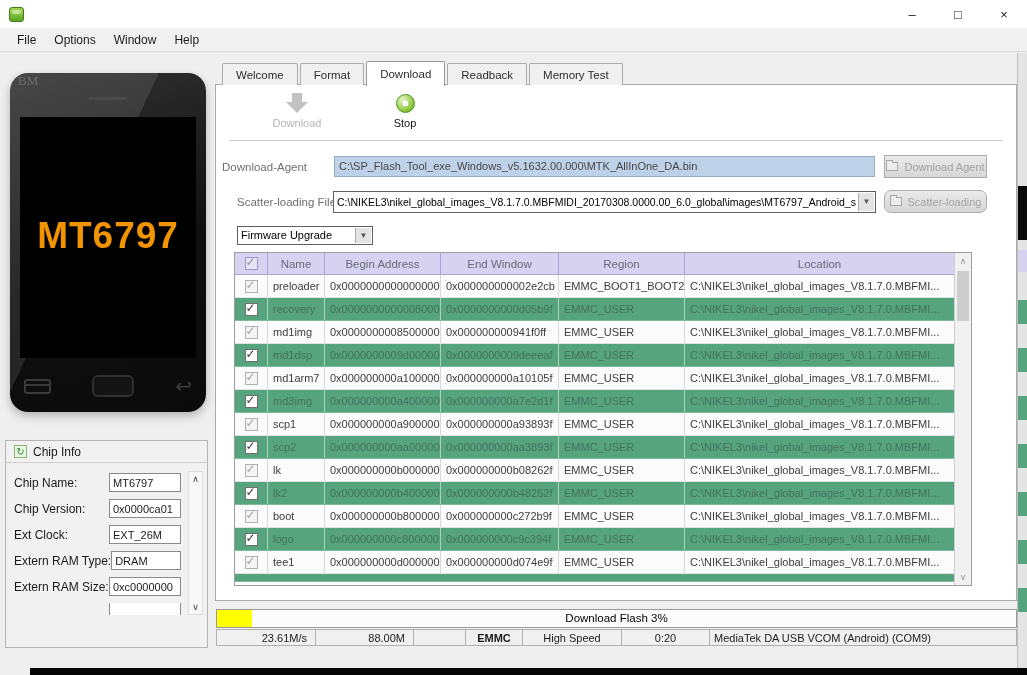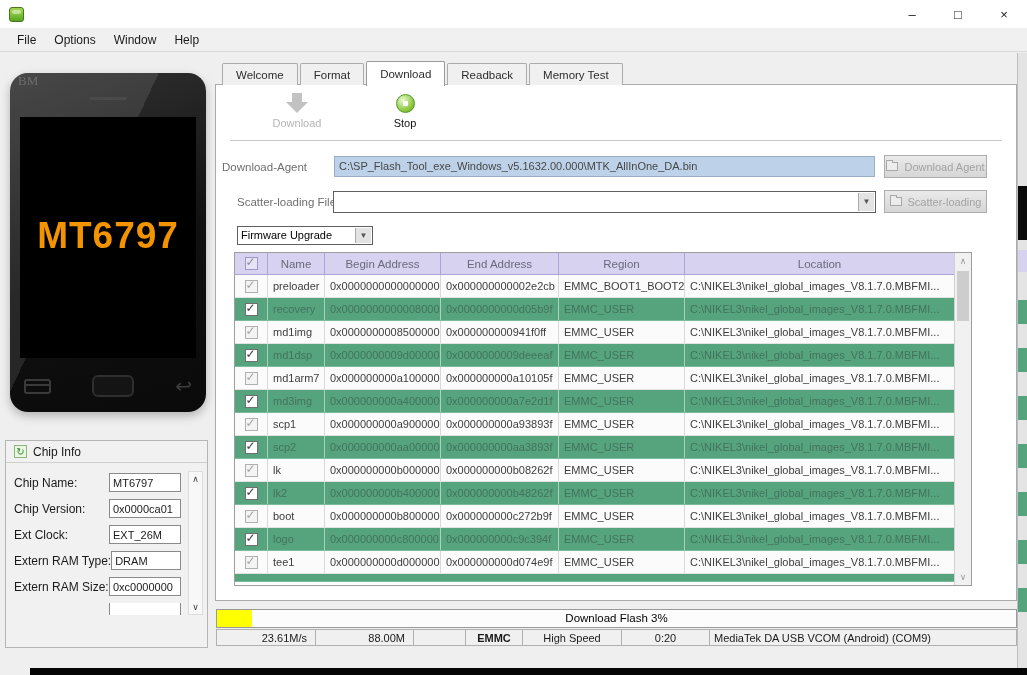--- a/index.html
+++ b/index.html
@@ -225,6 +225,7 @@
 
   <div class="fld-label" style="left:21px; top:111px;">Scatter-loading File</div>
   <div class="combo scatter-combo">
+    <span>C:\NIKEL3\nikel_global_images_V8.1.7.0.MBFMIDI_20170308.0000.00_6.0_global\images\MT6797_Android_s</span>
     <div class="dd-btn">▼</div>
   </div>
   <div class="gray-btn btn-scatter">

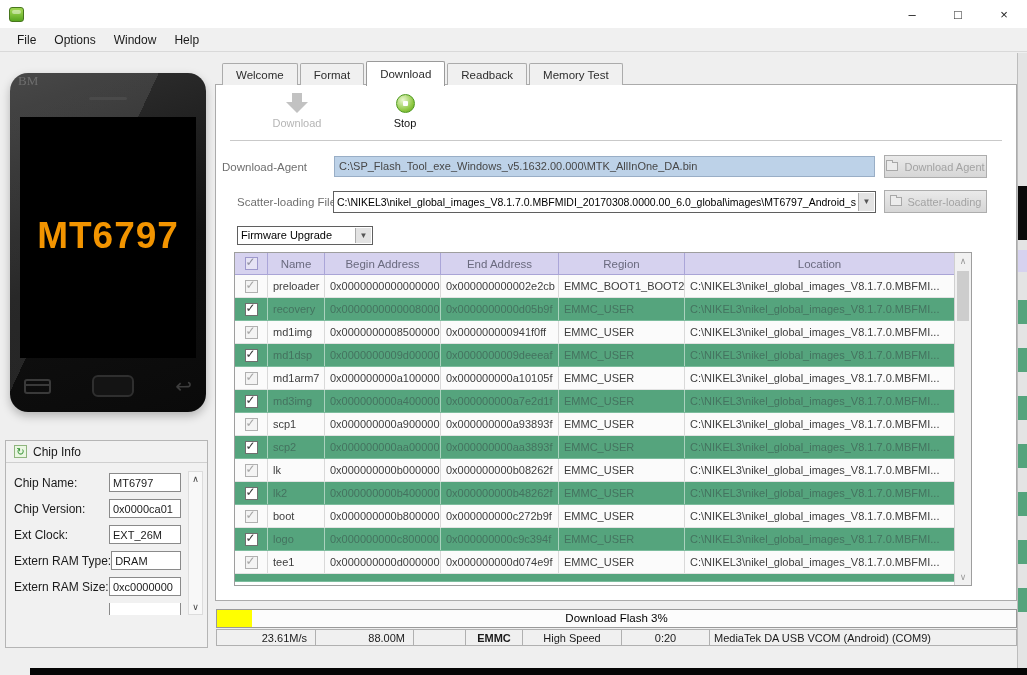--- a/index.html
+++ b/index.html
@@ -83,7 +83,7 @@
     display:flex; align-items:center; justify-content:center; font-size:8px; color:#555; }
   .gray-btn { position:absolute; width:103px; height:23px; background:linear-gradient(#eaeaea,#d6d6d6); border:1px solid #adadad;
     color:#a3a3a3; font-size:11px; display:flex; align-items:center; justify-content:center; gap:6px; }
-  .btn-agent { left:668px; top:70px; } .btn-scatter { left:668px; top:105px; }
+  .btn-agent { left:668px; top:70px; } .btn-scatter { left:668px; top:105px;border-radius:7px; }
   .folder-ico { position:relative; width:12px; height:9px; border:1px solid #a8a8a8; background:#ececec; }
   .folder-ico::before { content:""; position:absolute; left:-1px; top:-3px; width:5px; height:2px; border:1px solid #a8a8a8; border-bottom:none; background:#ececec; }
 

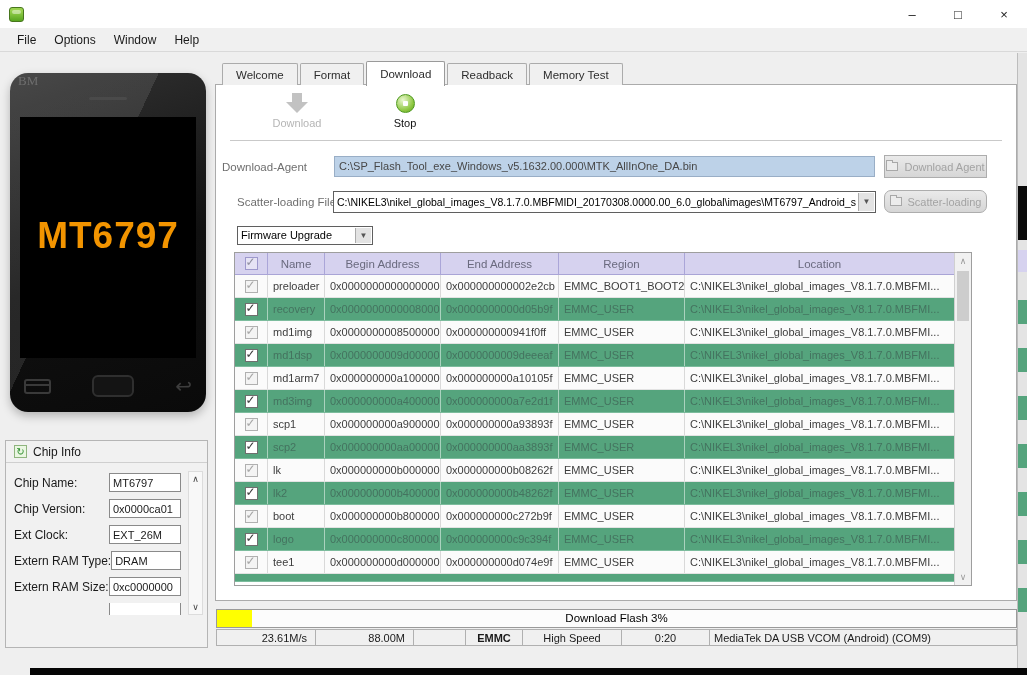--- a/index.html
+++ b/index.html
@@ -247,7 +247,7 @@
         </div>
       <div class="th c1">Name</div>
       <div class="th c2">Begin Address</div>
-      <div class="th c3">End Address</div>
+      <div class="th c3">End Window</div>
       <div class="th c4">Region</div>
       <div class="th c5" style="border-right:none;">Location</div>
     </div>

